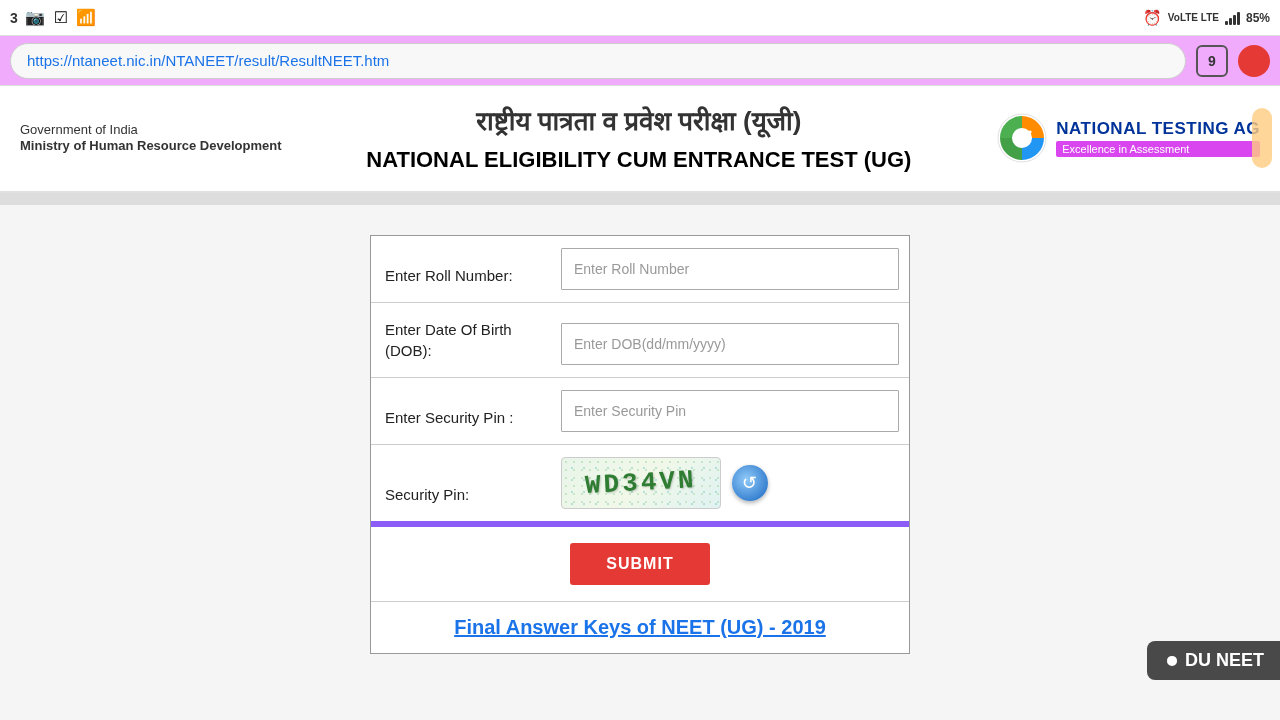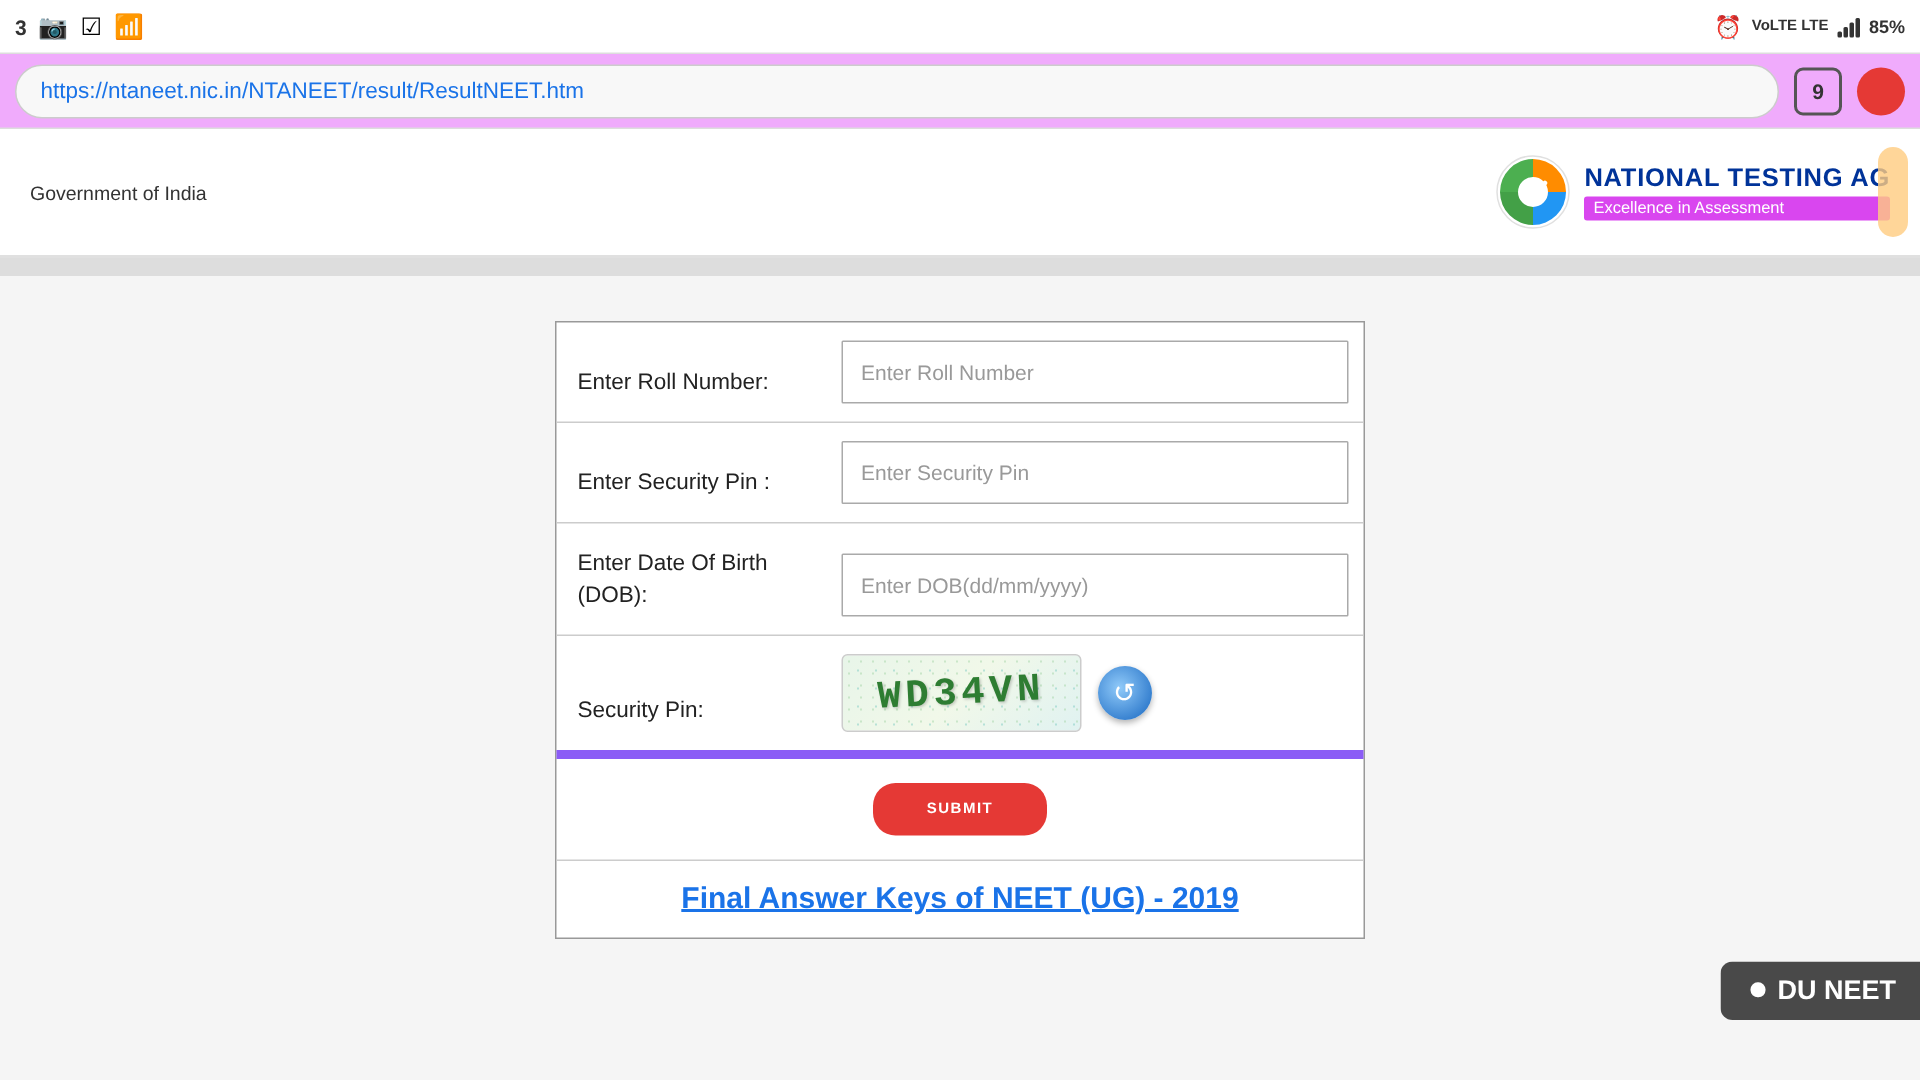--- a/index.html
+++ b/index.html
@@ -443,6 +443,10 @@
       <span class="gov-text">Government of India</span>
     </div>
 
+    <div class="header-center">
+      <div class="hindi-title">राष्ट्रीय पात्रता व प्रवेश परीक्षा (यूजी)</div>
+      <div class="english-title">NATIONAL ELIGIBILITY CUM ENTRANCE TEST (UG)</div>
+    </div>
 
     <div class="header-right">
       <div class="nta-logo">

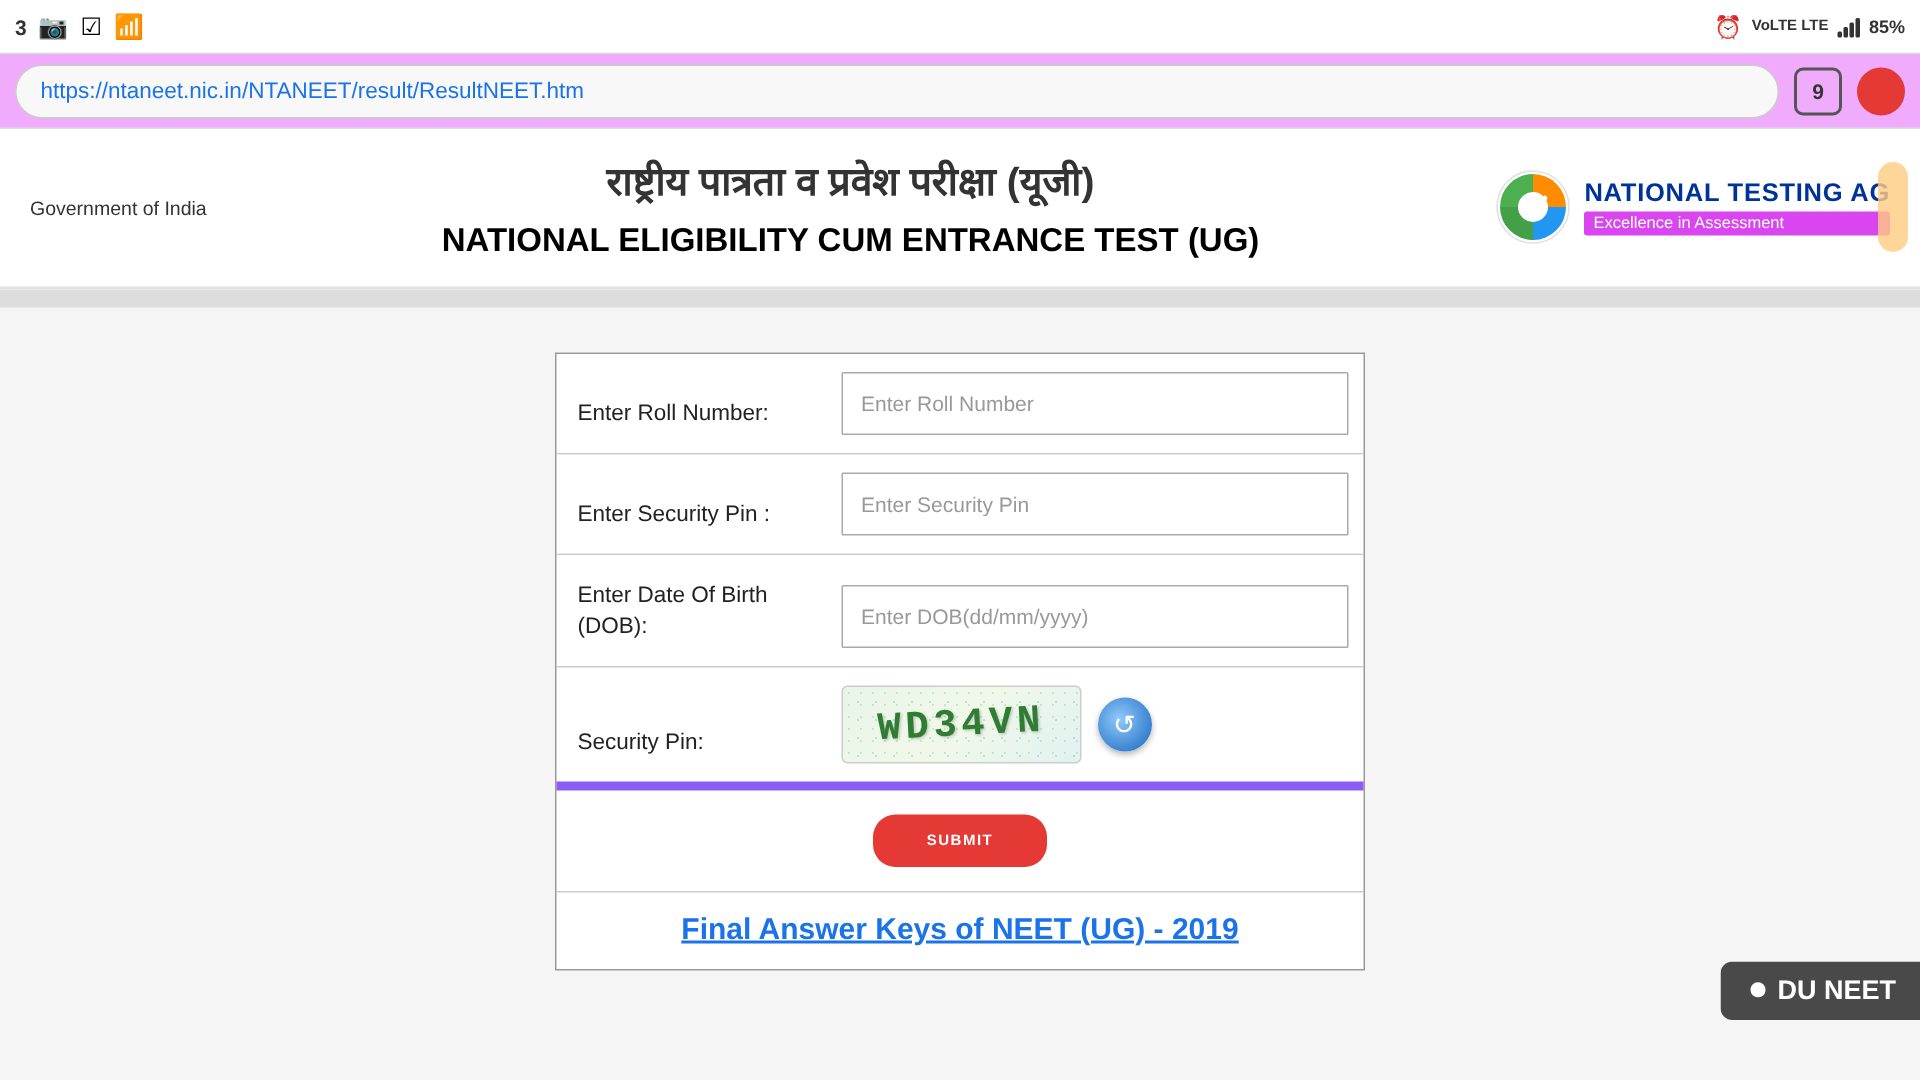--- a/index.html
+++ b/index.html
@@ -441,6 +441,7 @@
   <div class="header-section">
     <div class="header-left">
       <span class="gov-text">Government of India</span>
+      <span class="ministry-text">Ministry of Human Resource Development</span>
     </div>
 
     <div class="header-center">

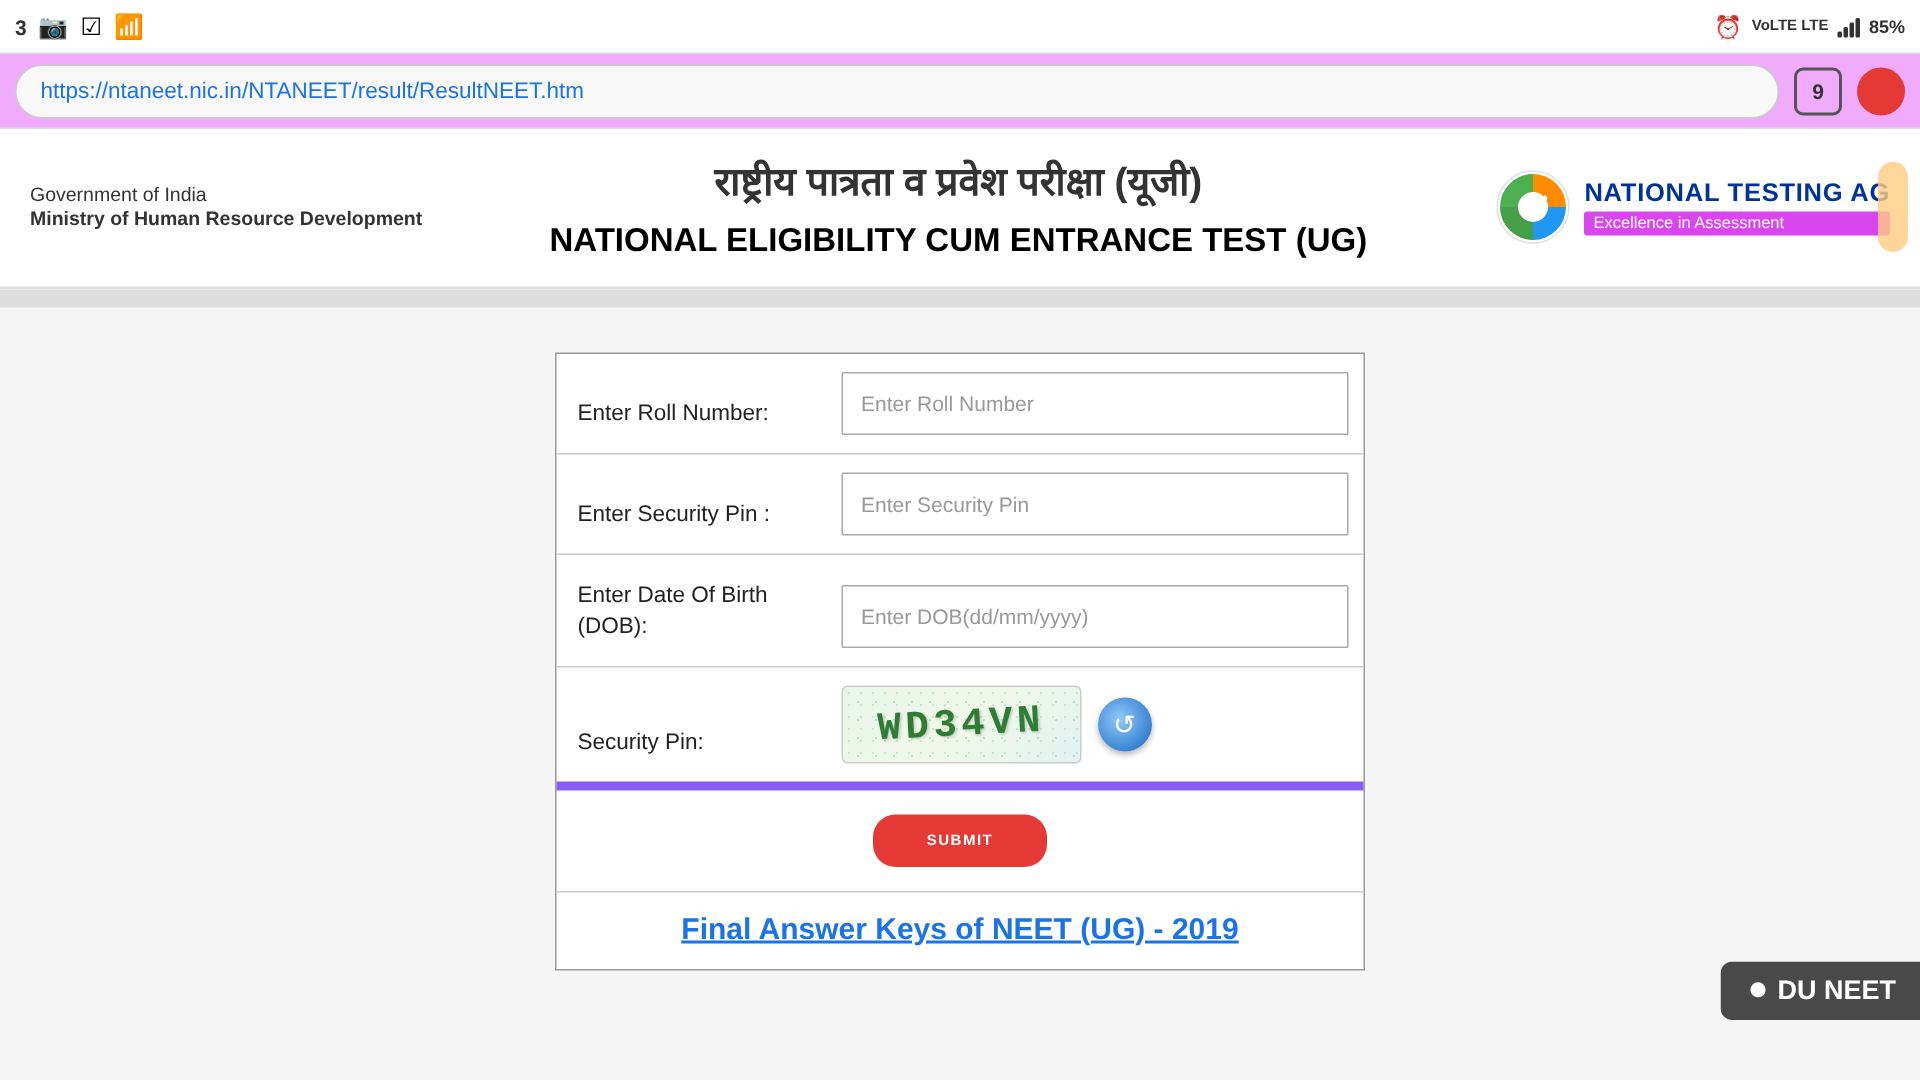--- a/index.html
+++ b/index.html
@@ -488,16 +488,16 @@
       </div>
 
       <div class="form-row">
+        <div class="form-label">Enter Date Of Birth (DOB):</div>
+        <div class="form-input-wrap">
+          <input class="form-input" type="text" placeholder="Enter DOB(dd/mm/yyyy)" style="">
+        </div>
+      </div>
+
+      <div class="form-row">
         <div class="form-label">Enter Security Pin :</div>
         <div class="form-input-wrap">
           <input class="form-input" type="text" placeholder="Enter Security Pin" style="">
-        </div>
-      </div>
-
-      <div class="form-row">
-        <div class="form-label">Enter Date Of Birth (DOB):</div>
-        <div class="form-input-wrap">
-          <input class="form-input" type="text" placeholder="Enter DOB(dd/mm/yyyy)" style="">
         </div>
       </div>
 

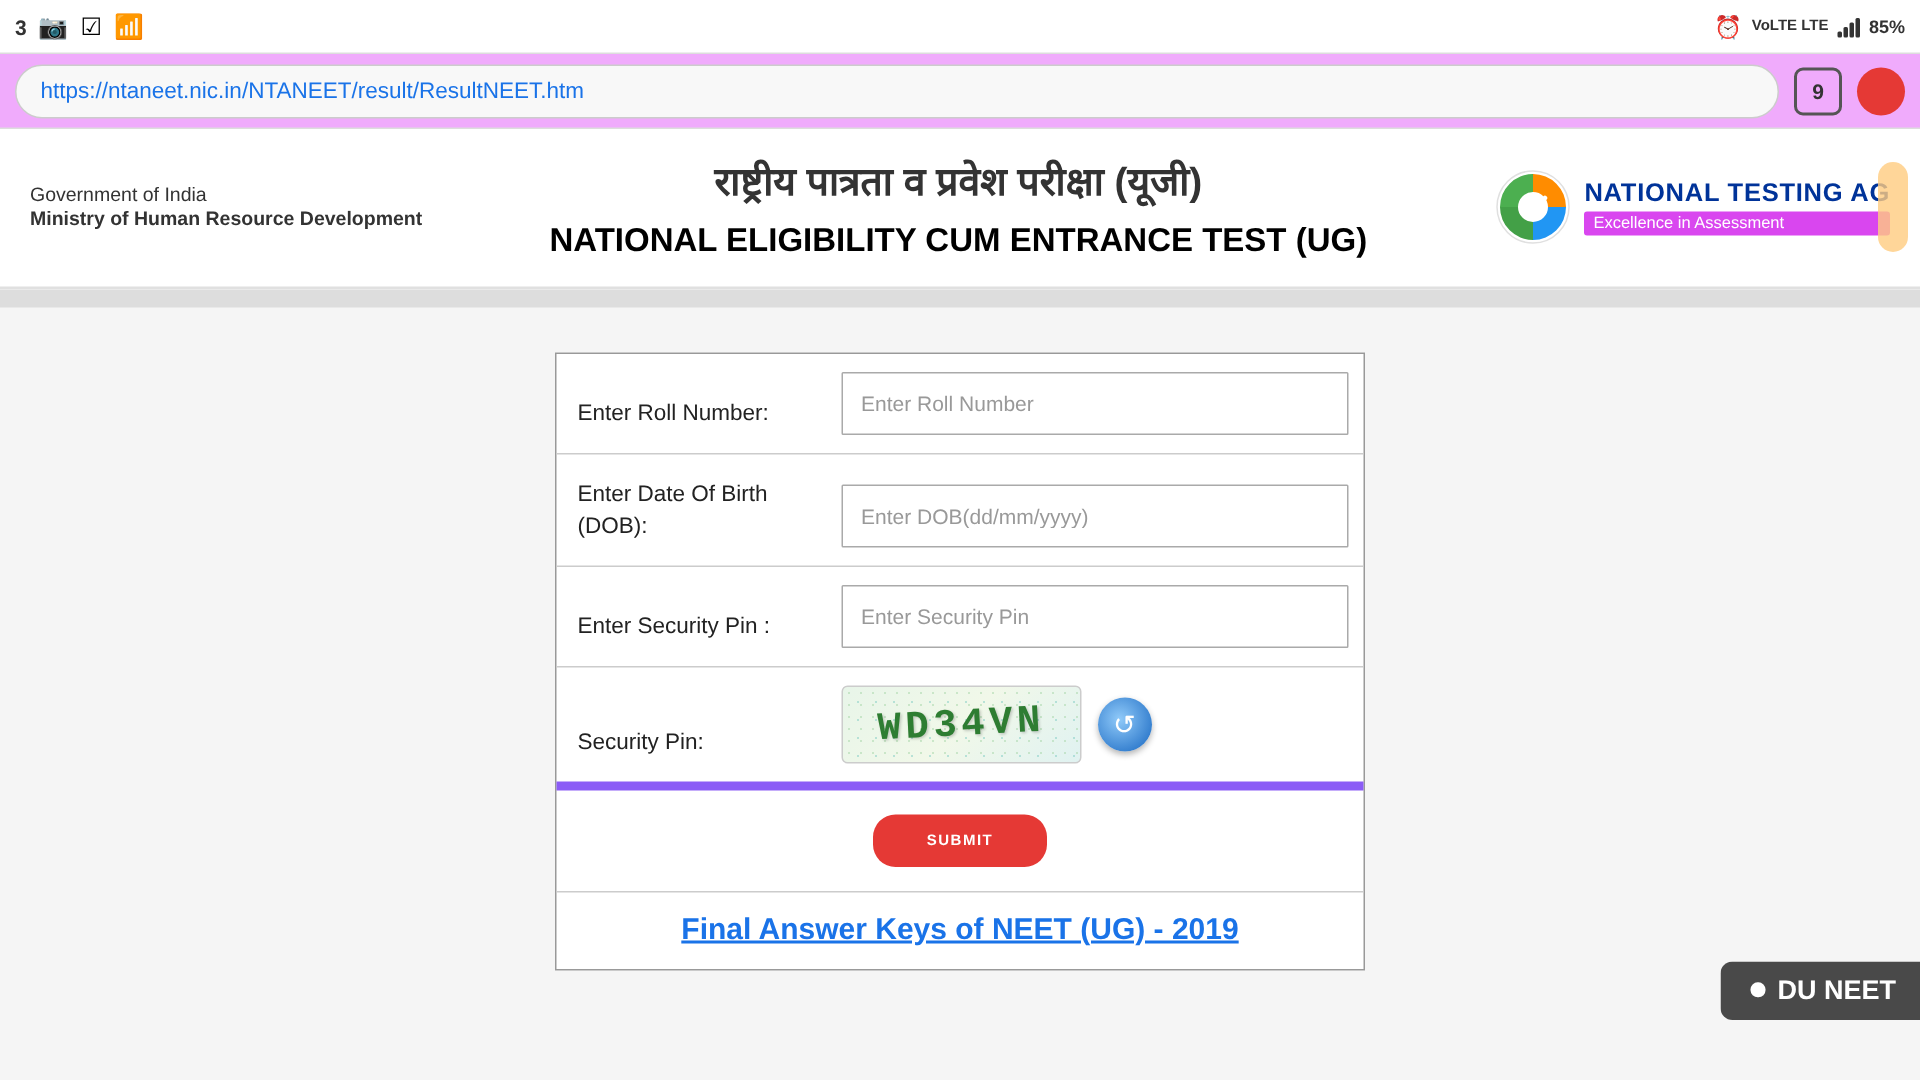--- a/index.html
+++ b/index.html
@@ -329,11 +329,11 @@
       color: #fff;
       border: none;
       padding: 12px 36px;
-      font-size: 10px;
+      font-size: 16px;
       font-weight: bold;
       letter-spacing: 1px;
       cursor: pointer;
-      border-radius: 15px;
+      border-radius: 3px;
     }
 
     

